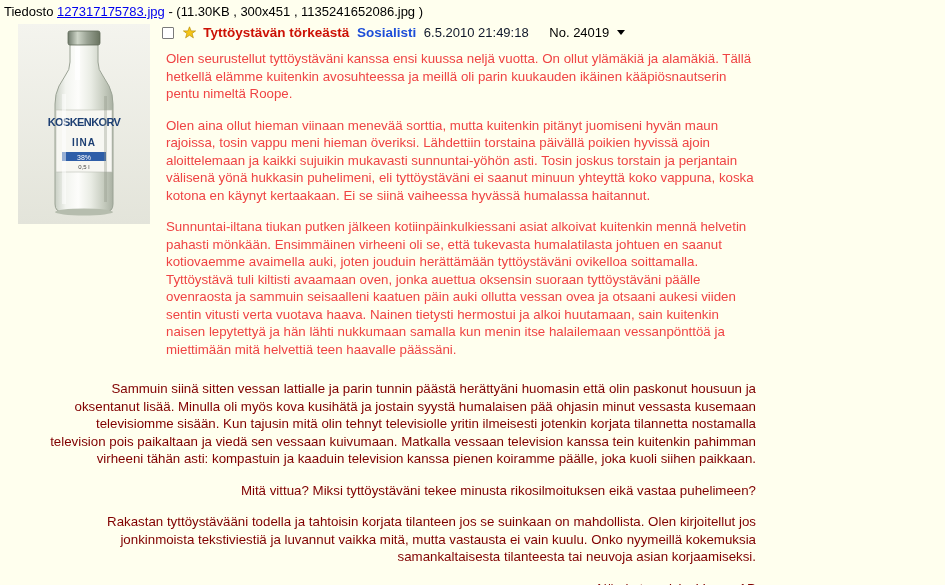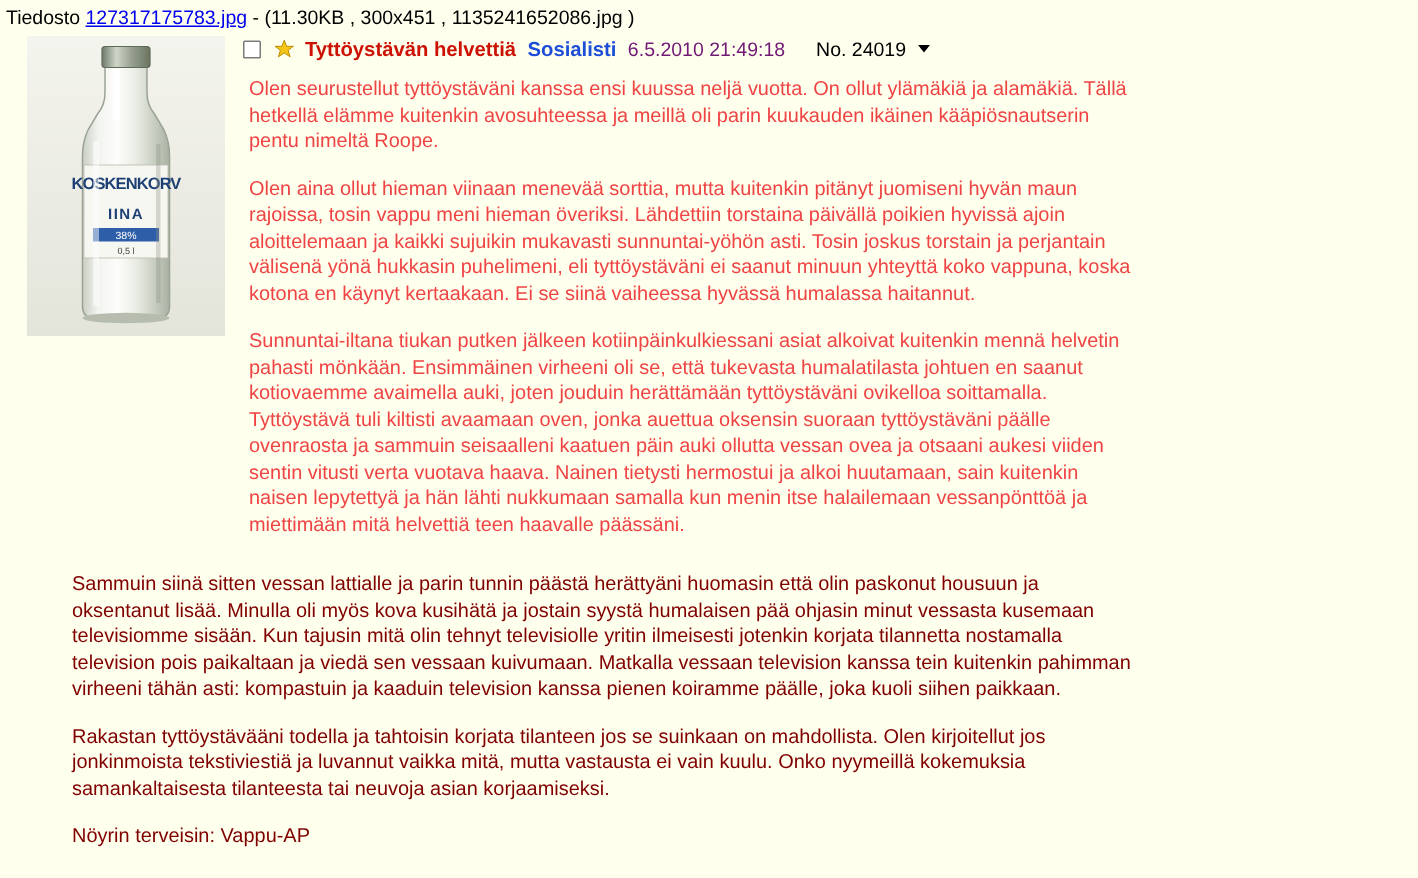--- a/index.html
+++ b/index.html
@@ -196,7 +196,7 @@
           <polygon points="8,1 10,6 15.5,6 11.2,9.3 12.8,14.6 8,11.4 3.2,14.6 4.8,9.3 0.5,6 6,6" fill="#f5c518" stroke="#b58a00" stroke-width="0.8"></polygon>
         </svg>
       </span>
-      <span class="subject">Tyttöystävän helvettiä</span>
+      <span class="subject">Tyttöystävän törkeästä</span>
       <span class="username">Sosialisti</span>
       <span class="datetime">6.5.2010 21:49:18</span>
       <span class="postno">No. 24019</span>

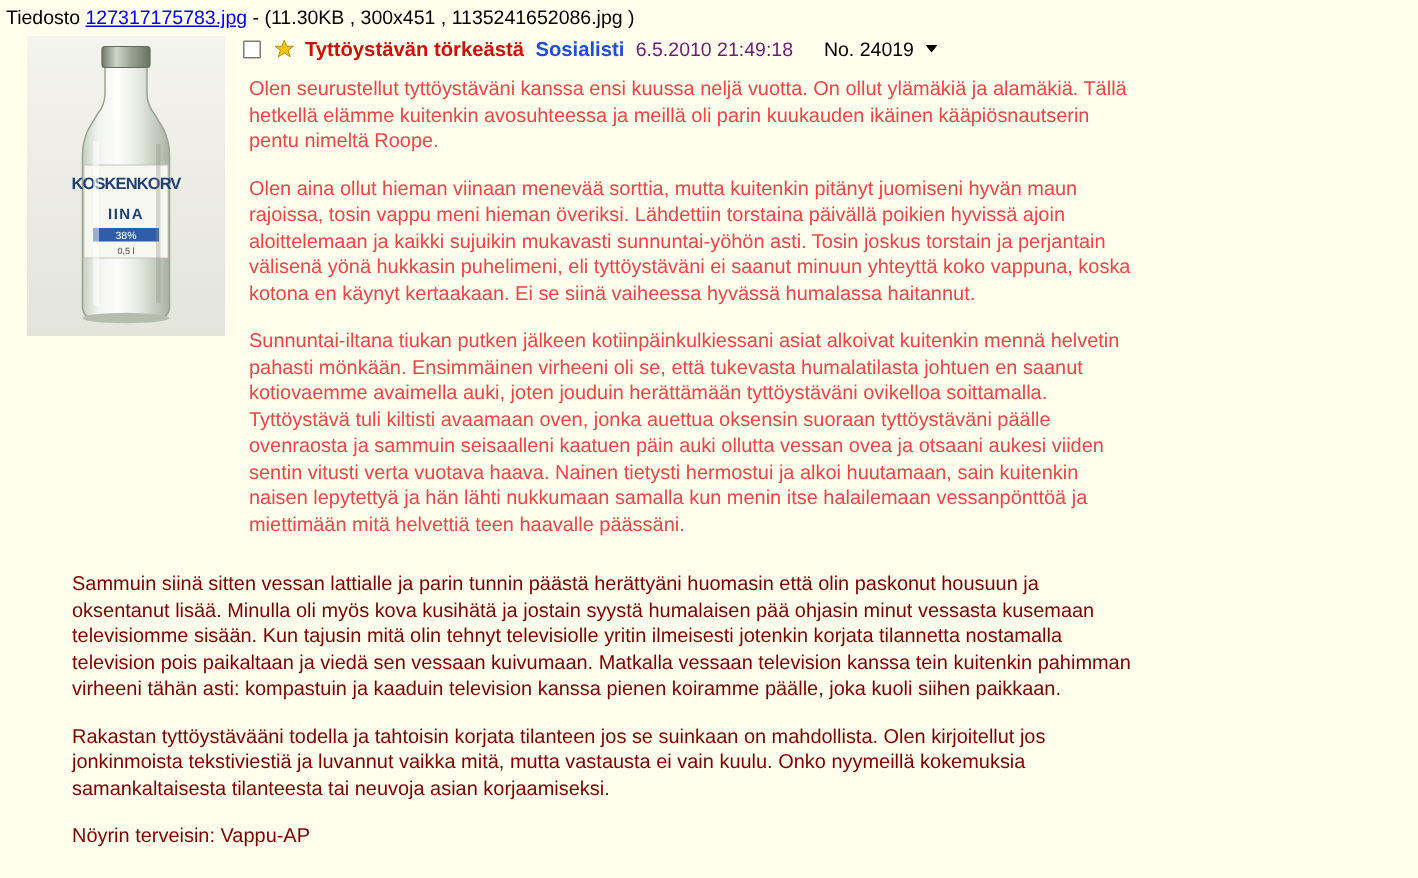--- a/index.html
+++ b/index.html
@@ -89,7 +89,7 @@
     margin-left: 4px;
   }
   .datetime {
-    color: #701a75;
+    color: #0f172a;
     font-size: 13px;
     margin-left: 4px;
     text-align: center;

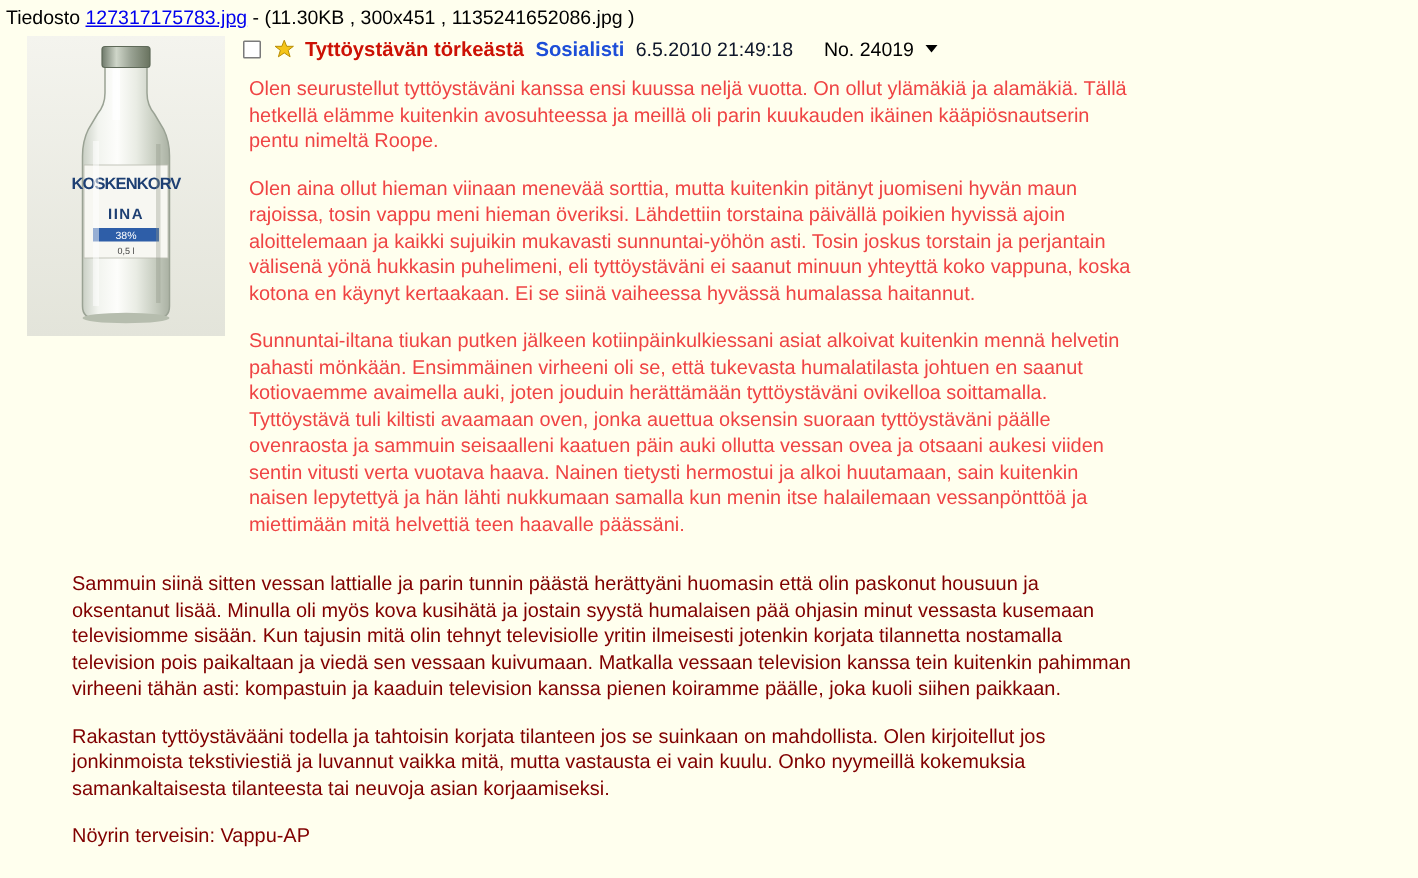--- a/index.html
+++ b/index.html
@@ -127,7 +127,7 @@
     padding: 0 22px 6px 44px;
     clear: both;
   }
-  .tail p { margin: 0 0 14px 0; }
+  .tail p { margin: 0 0 14px 0; text-align: right; }
   .tail p:last-child { margin-bottom: 0; }
   .clear { clear: both; height: 0; }
   

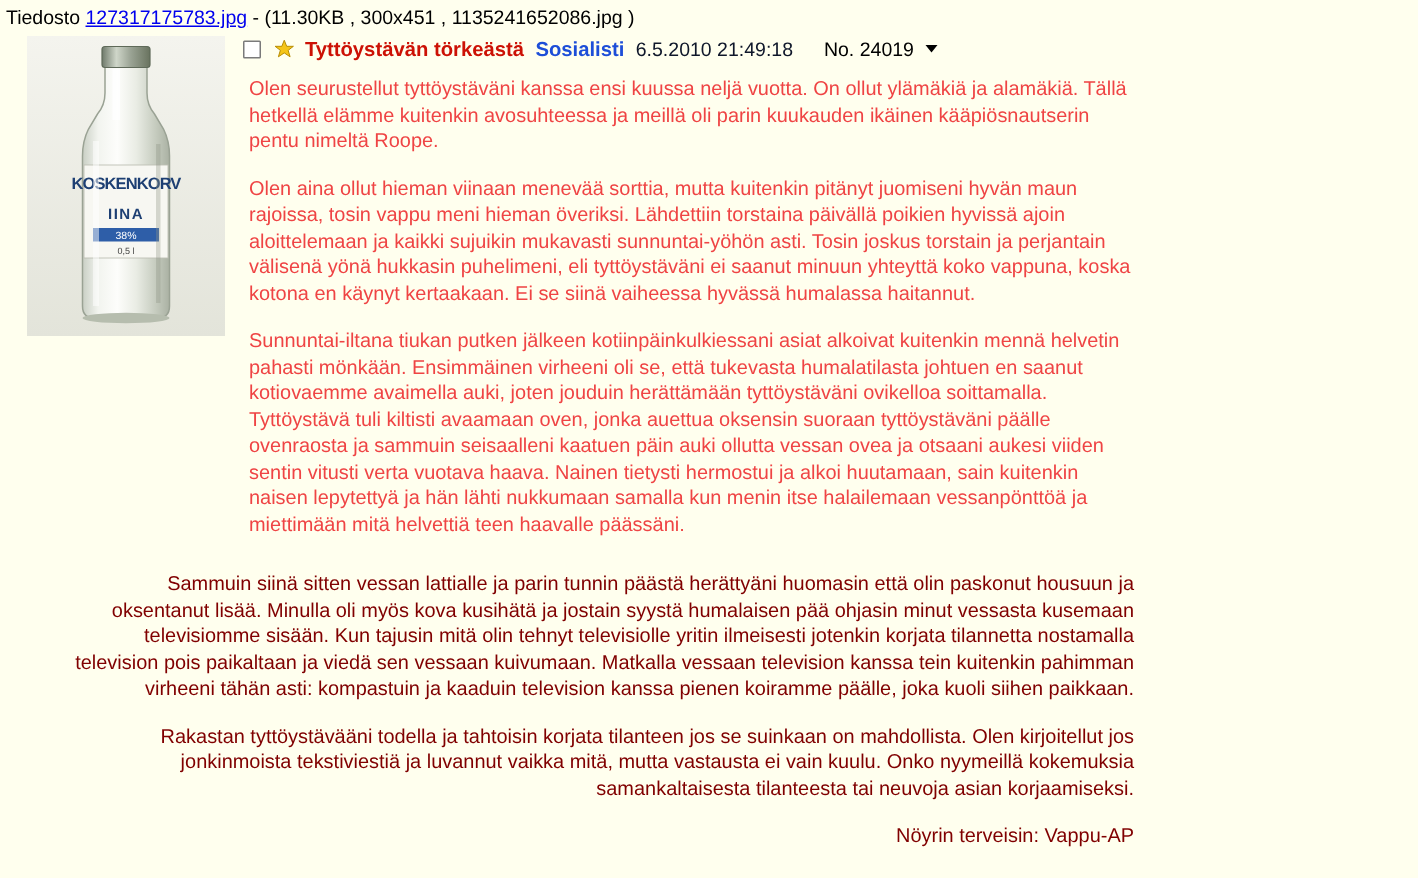--- a/index.html
+++ b/index.html
@@ -213,6 +213,7 @@
 
     <div class="tail">
       <p>Sammuin siinä sitten vessan lattialle ja parin tunnin päästä herättyäni huomasin että olin paskonut housuun ja oksentanut lisää. Minulla oli myös kova kusihätä ja jostain syystä humalaisen pää ohjasin minut vessasta kusemaan televisiomme sisään. Kun tajusin mitä olin tehnyt televisiolle yritin ilmeisesti jotenkin korjata tilannetta nostamalla television pois paikaltaan ja viedä sen vessaan kuivumaan. Matkalla vessaan television kanssa tein kuitenkin pahimman virheeni tähän asti: kompastuin ja kaaduin television kanssa pienen koiramme päälle, joka kuoli siihen paikkaan.</p>
+      <p>Mitä vittua? Miksi tyttöystäväni tekee minusta rikosilmoituksen eikä vastaa puhelimeen?</p>
       <p>Rakastan tyttöystävääni todella ja tahtoisin korjata tilanteen jos se suinkaan on mahdollista. Olen kirjoitellut jos jonkinmoista tekstiviestiä ja luvannut vaikka mitä, mutta vastausta ei vain kuulu. Onko nyymeillä kokemuksia samankaltaisesta tilanteesta tai neuvoja asian korjaamiseksi.</p>
       <p>Nöyrin terveisin: Vappu-AP</p>
     </div>

